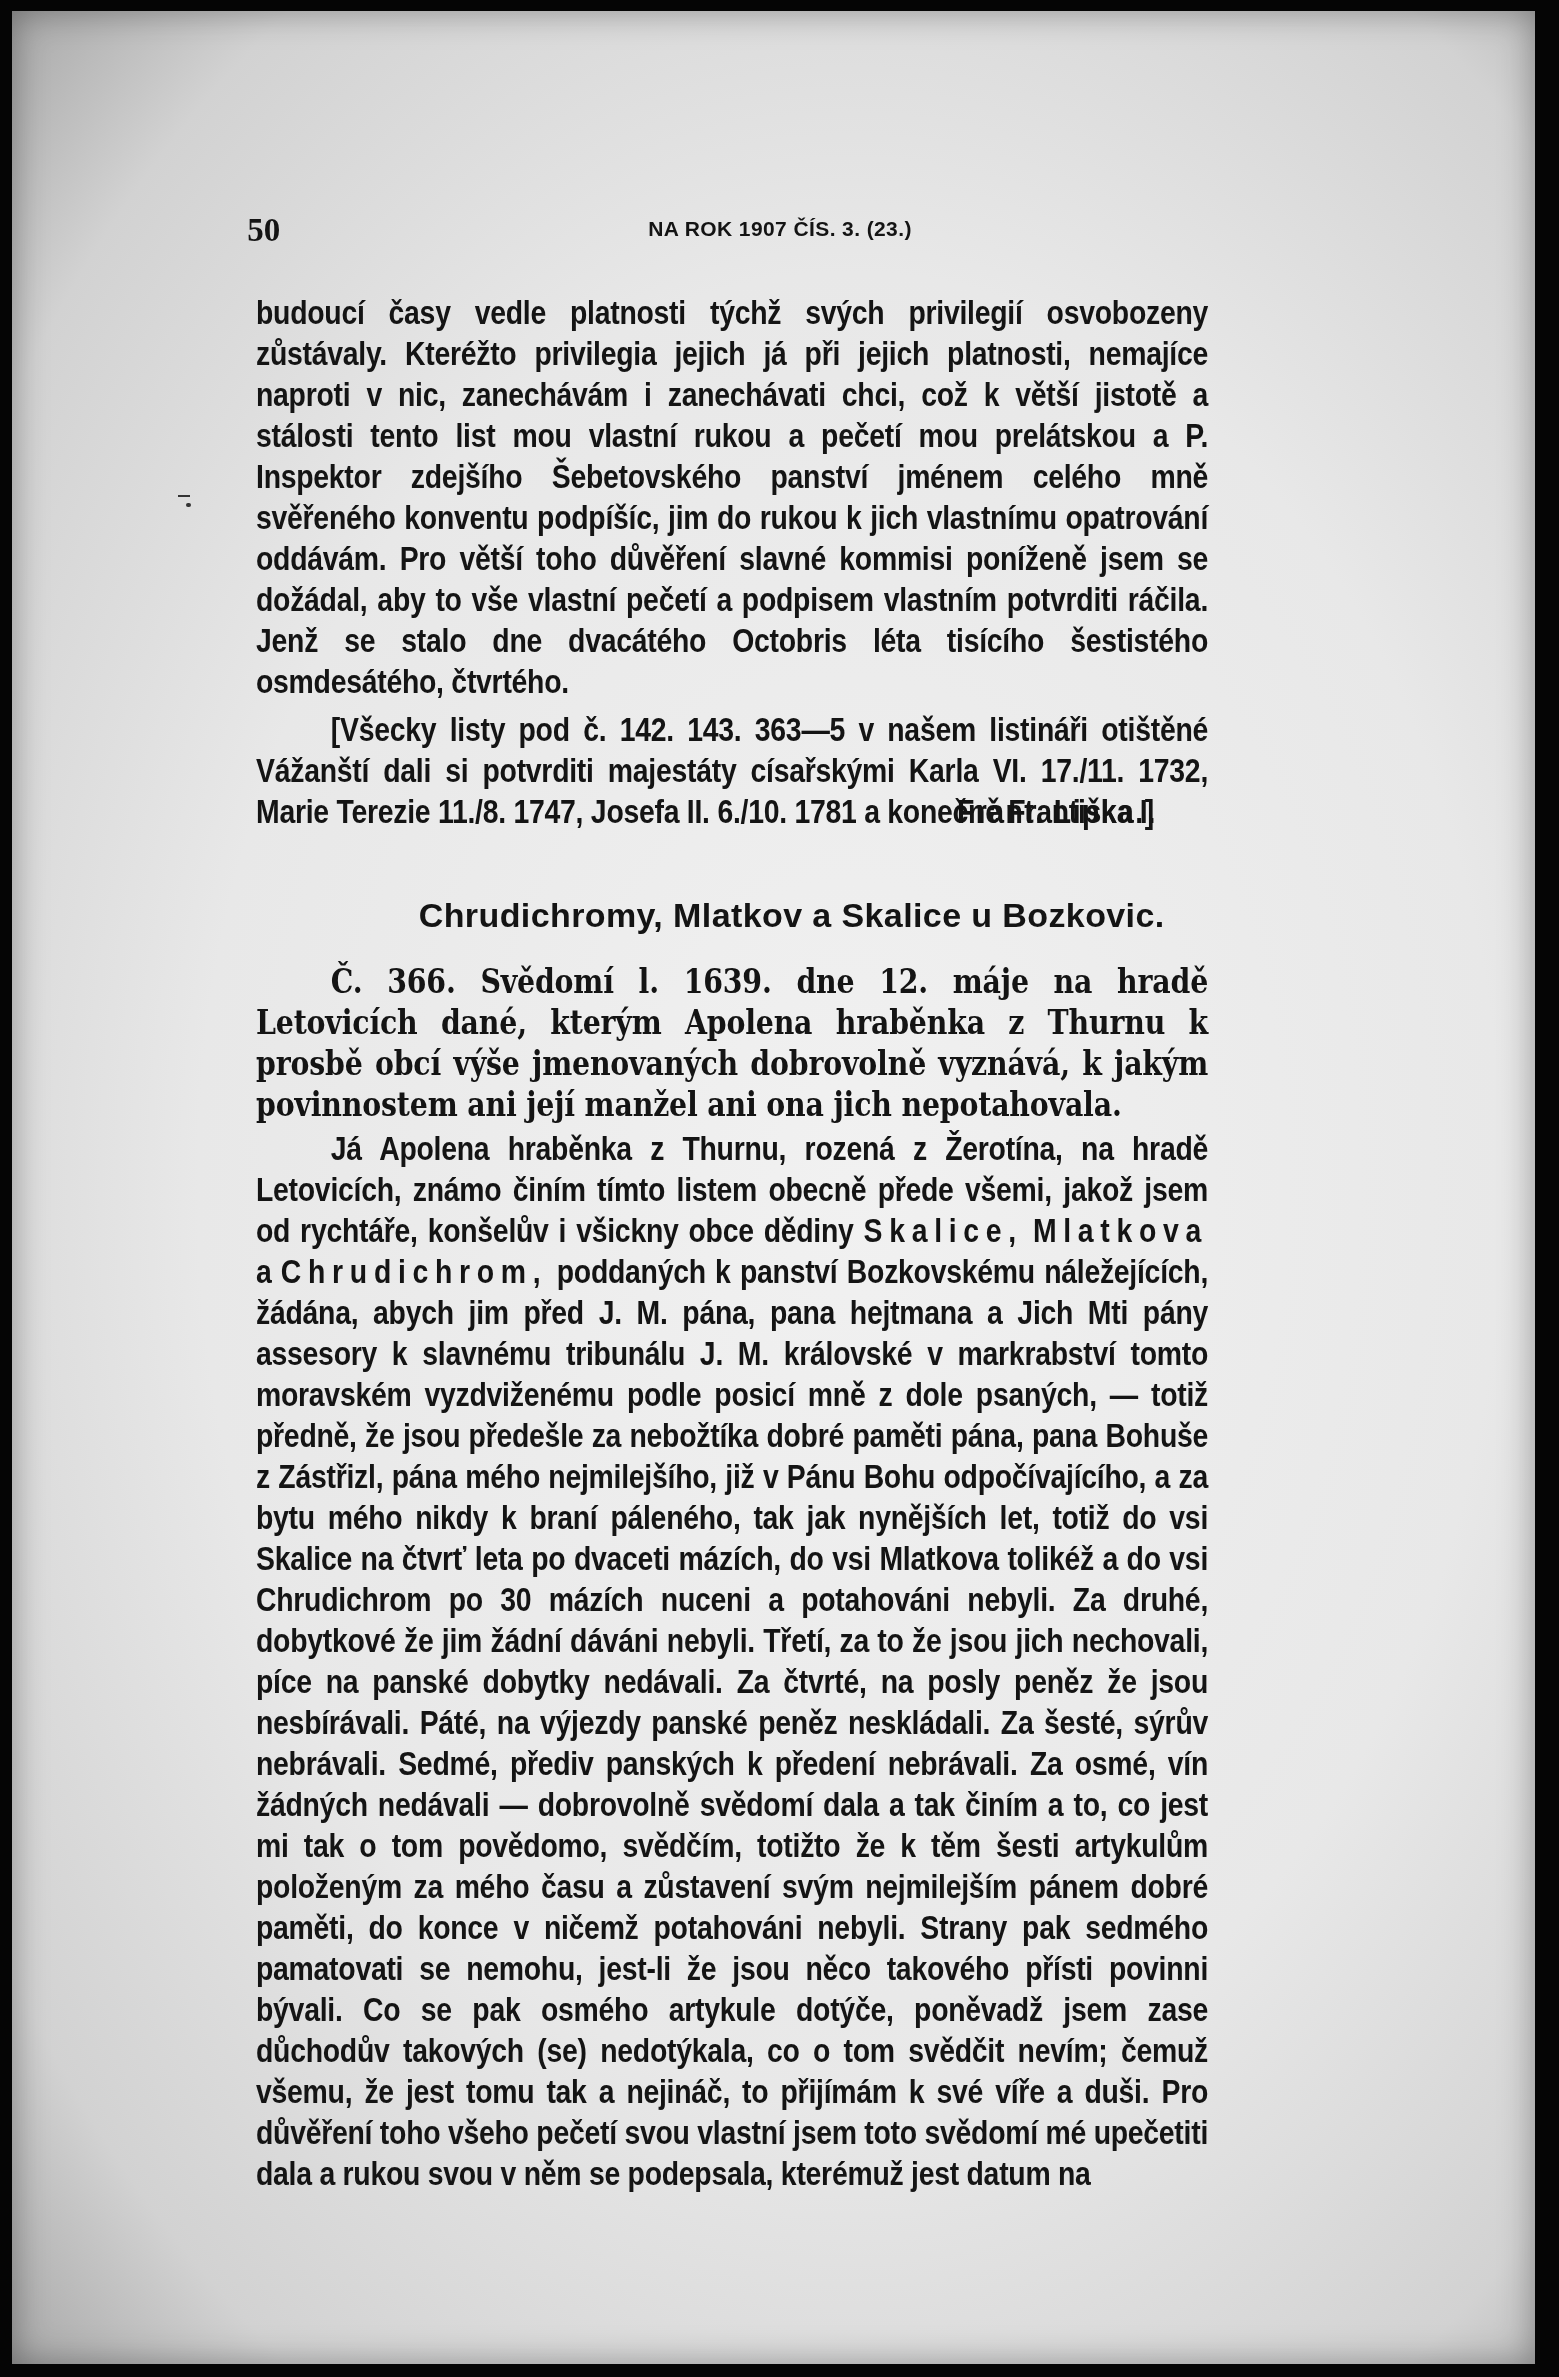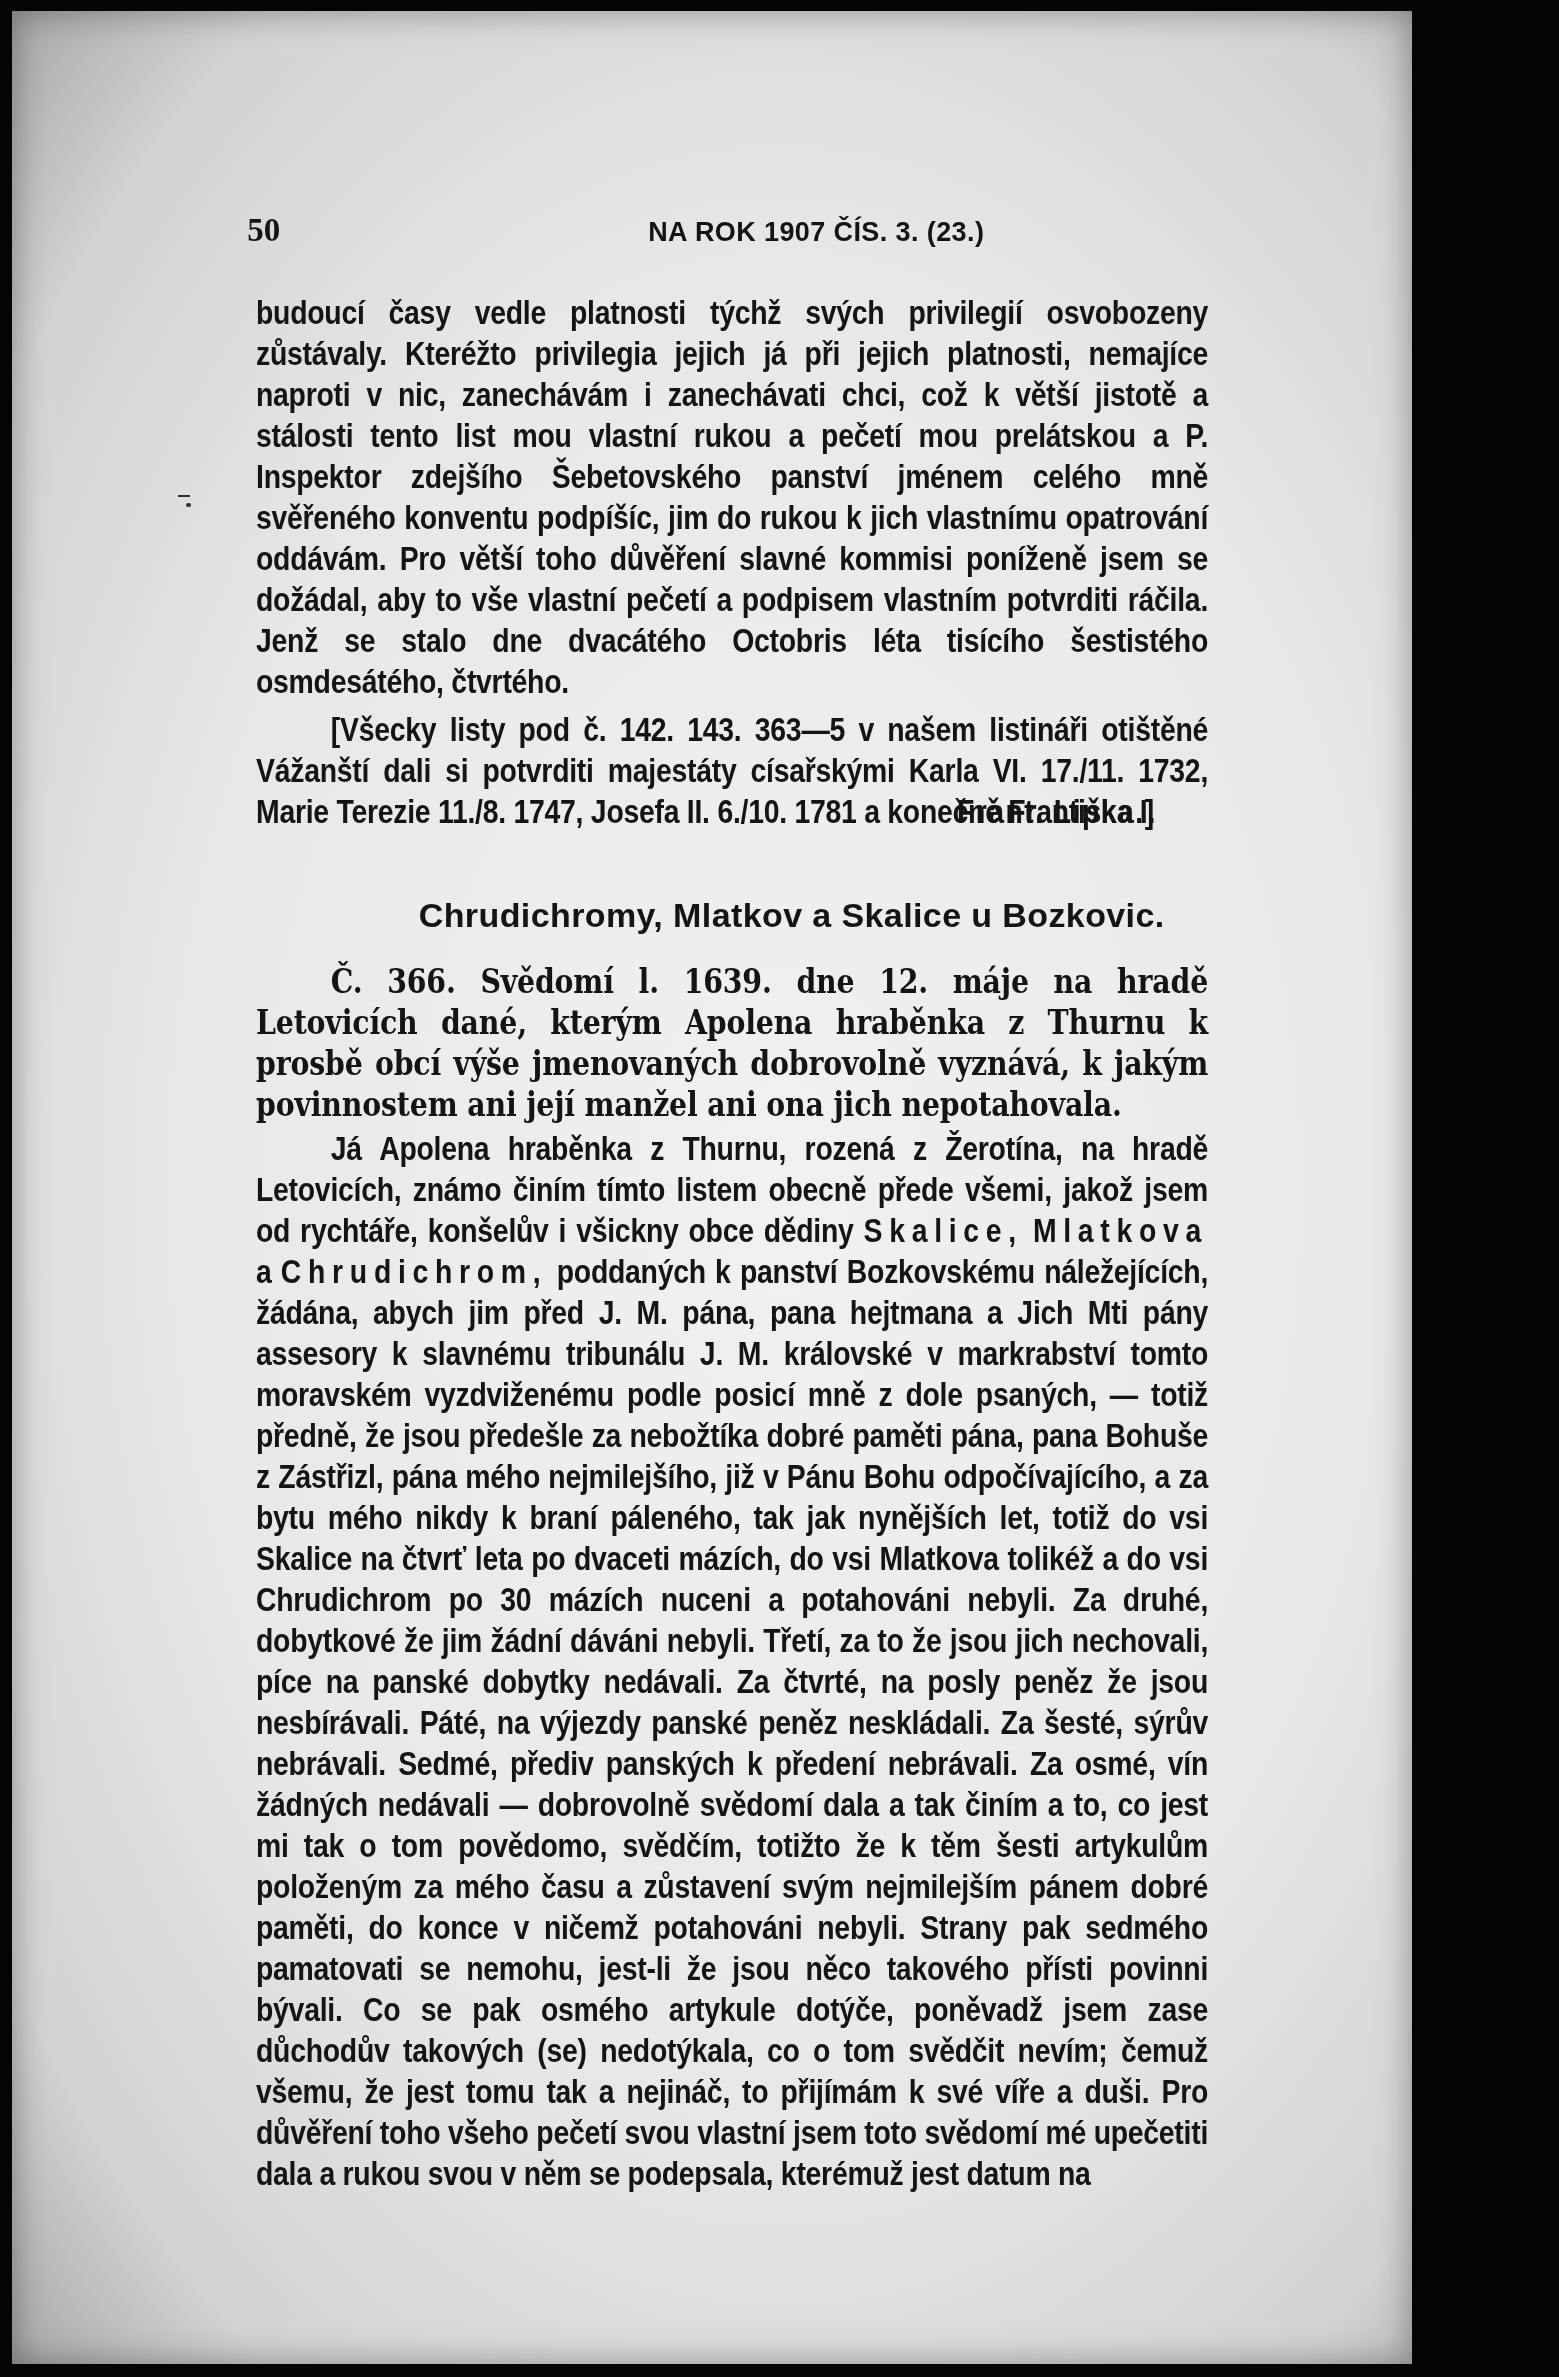--- a/index.html
+++ b/index.html
@@ -12,7 +12,7 @@
   .page {
     position: absolute;
     left: 12.2px; top: 10.5px;
-    width: 1400px; height: 2353px;
+    width: 1523px; height: 2353px;
     background: radial-gradient(ellipse at 55% 50%, #f1f1f1 0%, #e8e8e8 55%, #d2d2d2 85%, #a8a8a8 100%);
     box-shadow: inset 0 0 35px rgba(0,0,0,0.35);
   }

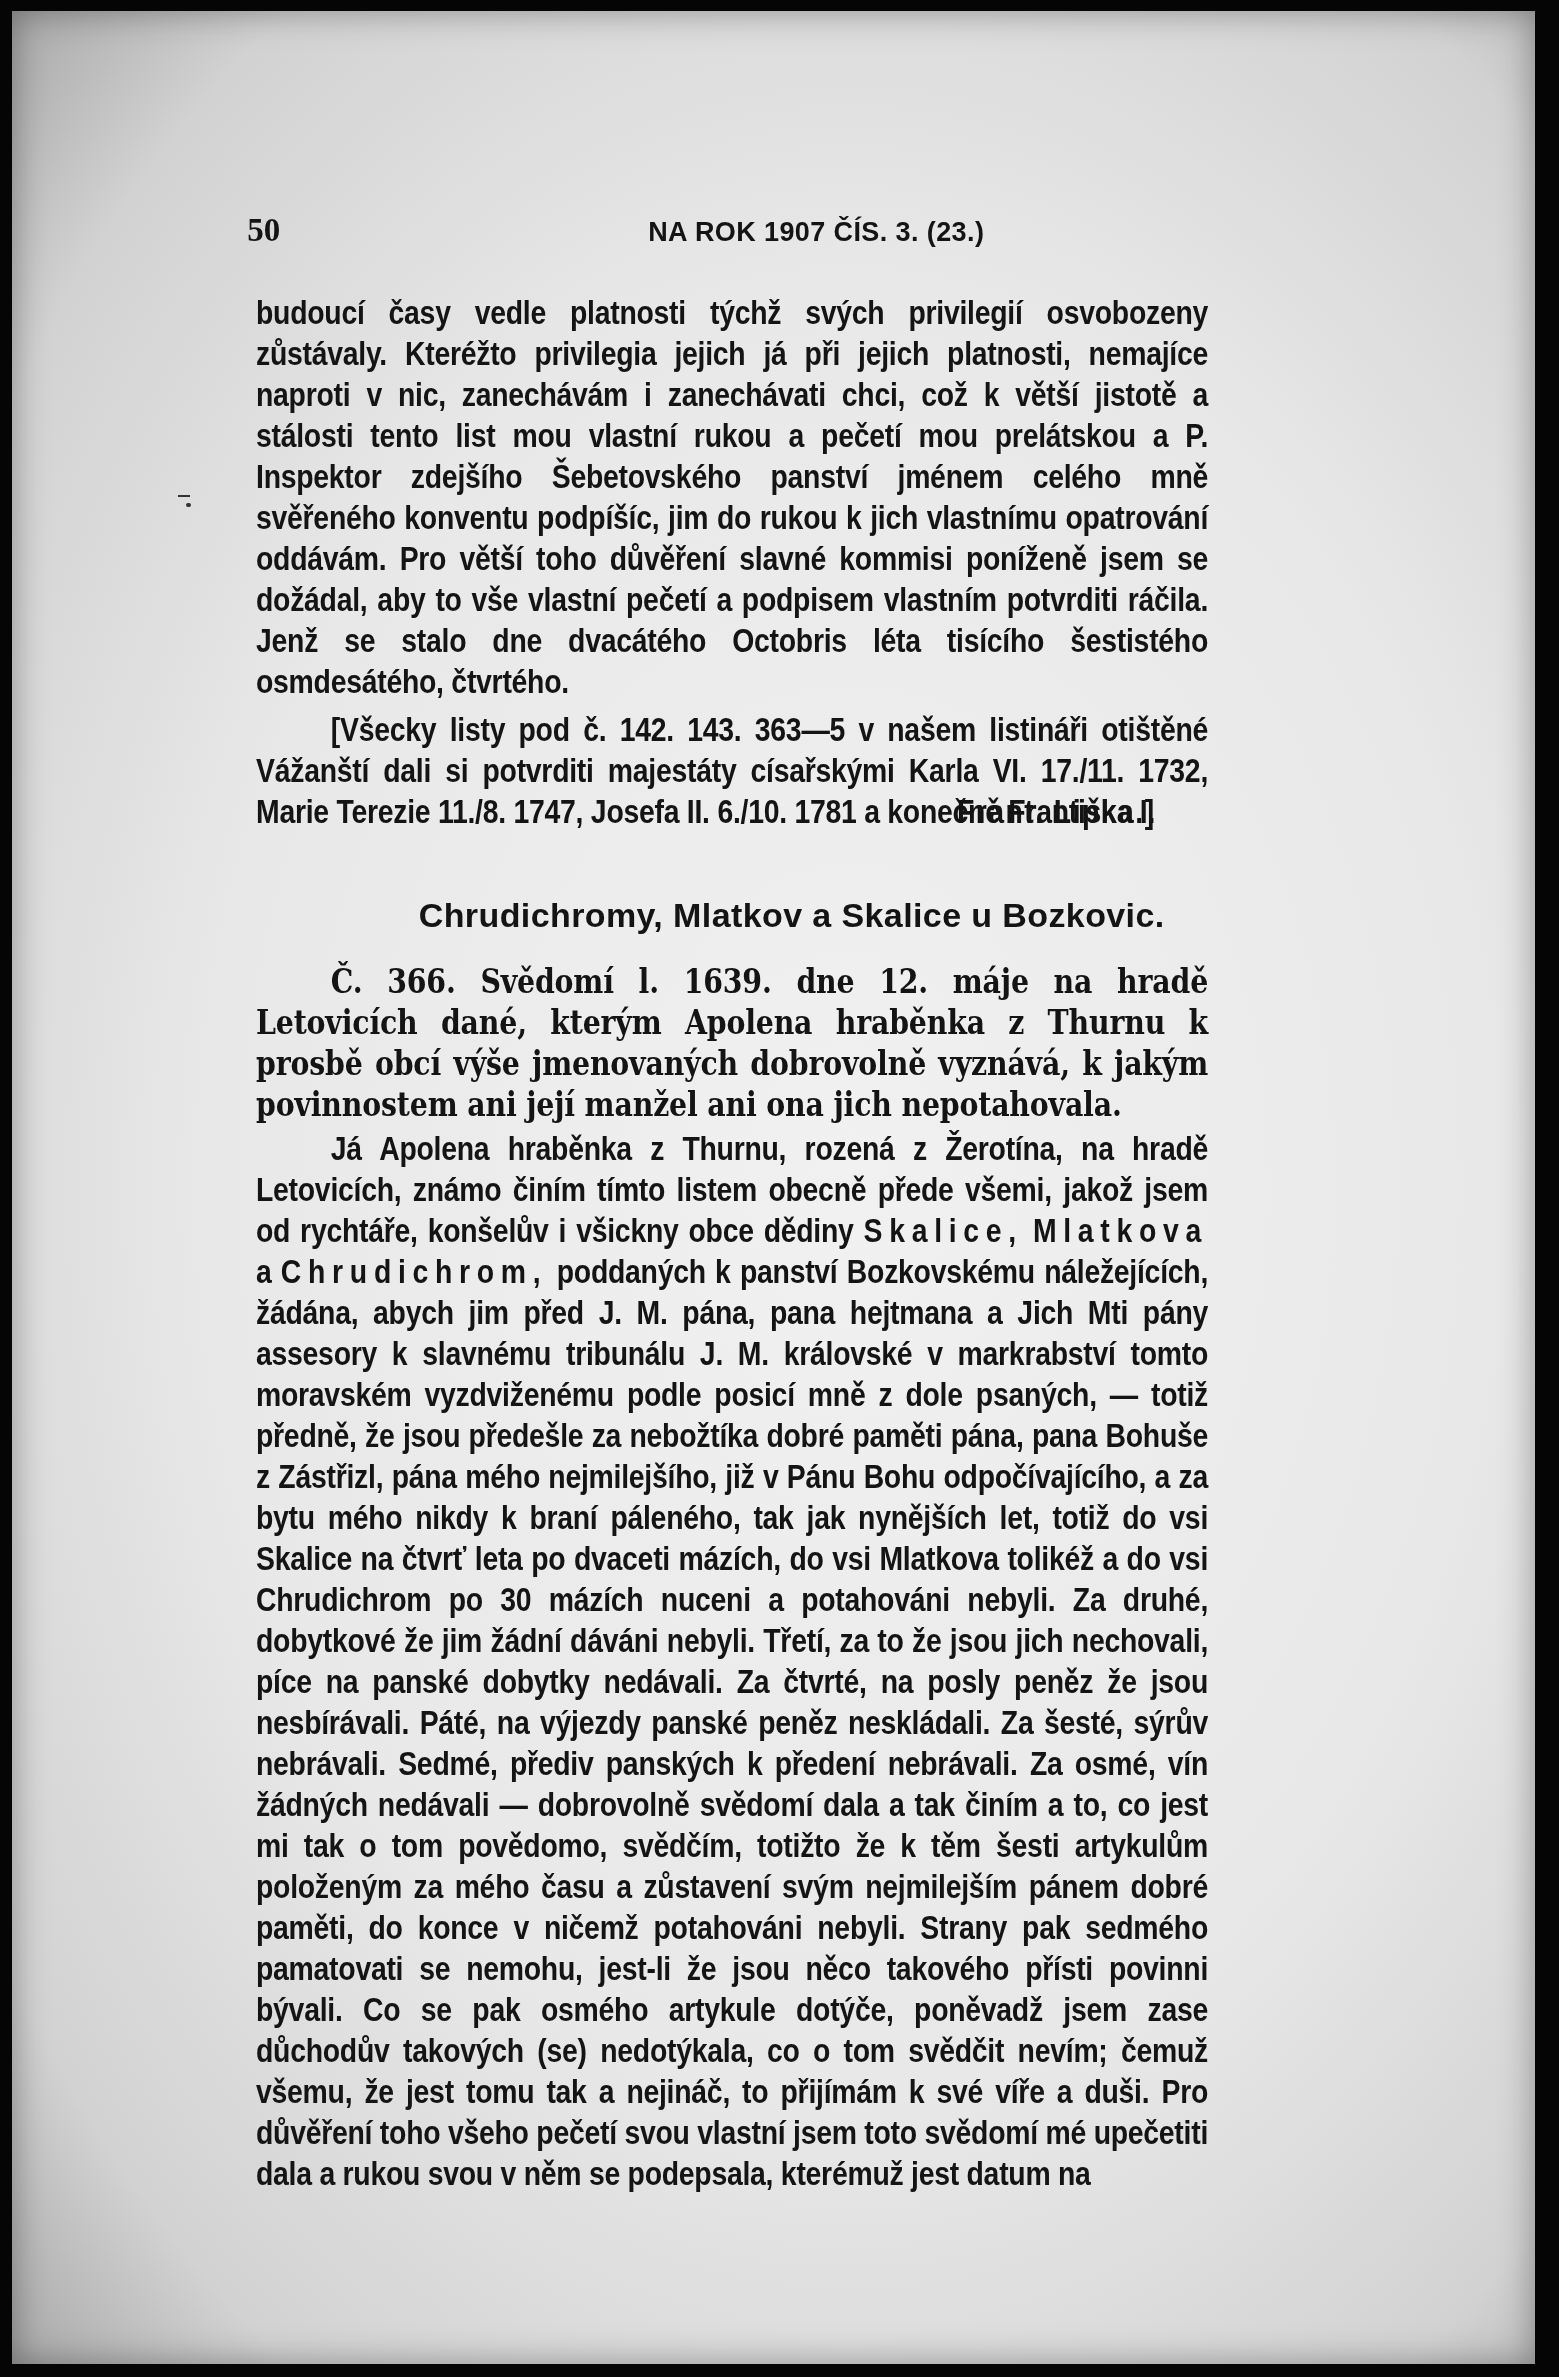--- a/index.html
+++ b/index.html
@@ -46,7 +46,7 @@
   }
   .head-title {
     position: absolute; left: 401px; top: 10.5px;
-    font-size: 27px;
+    font-size: 21px;
     letter-spacing: 0.4px;
   }
   .block { position: absolute; }

